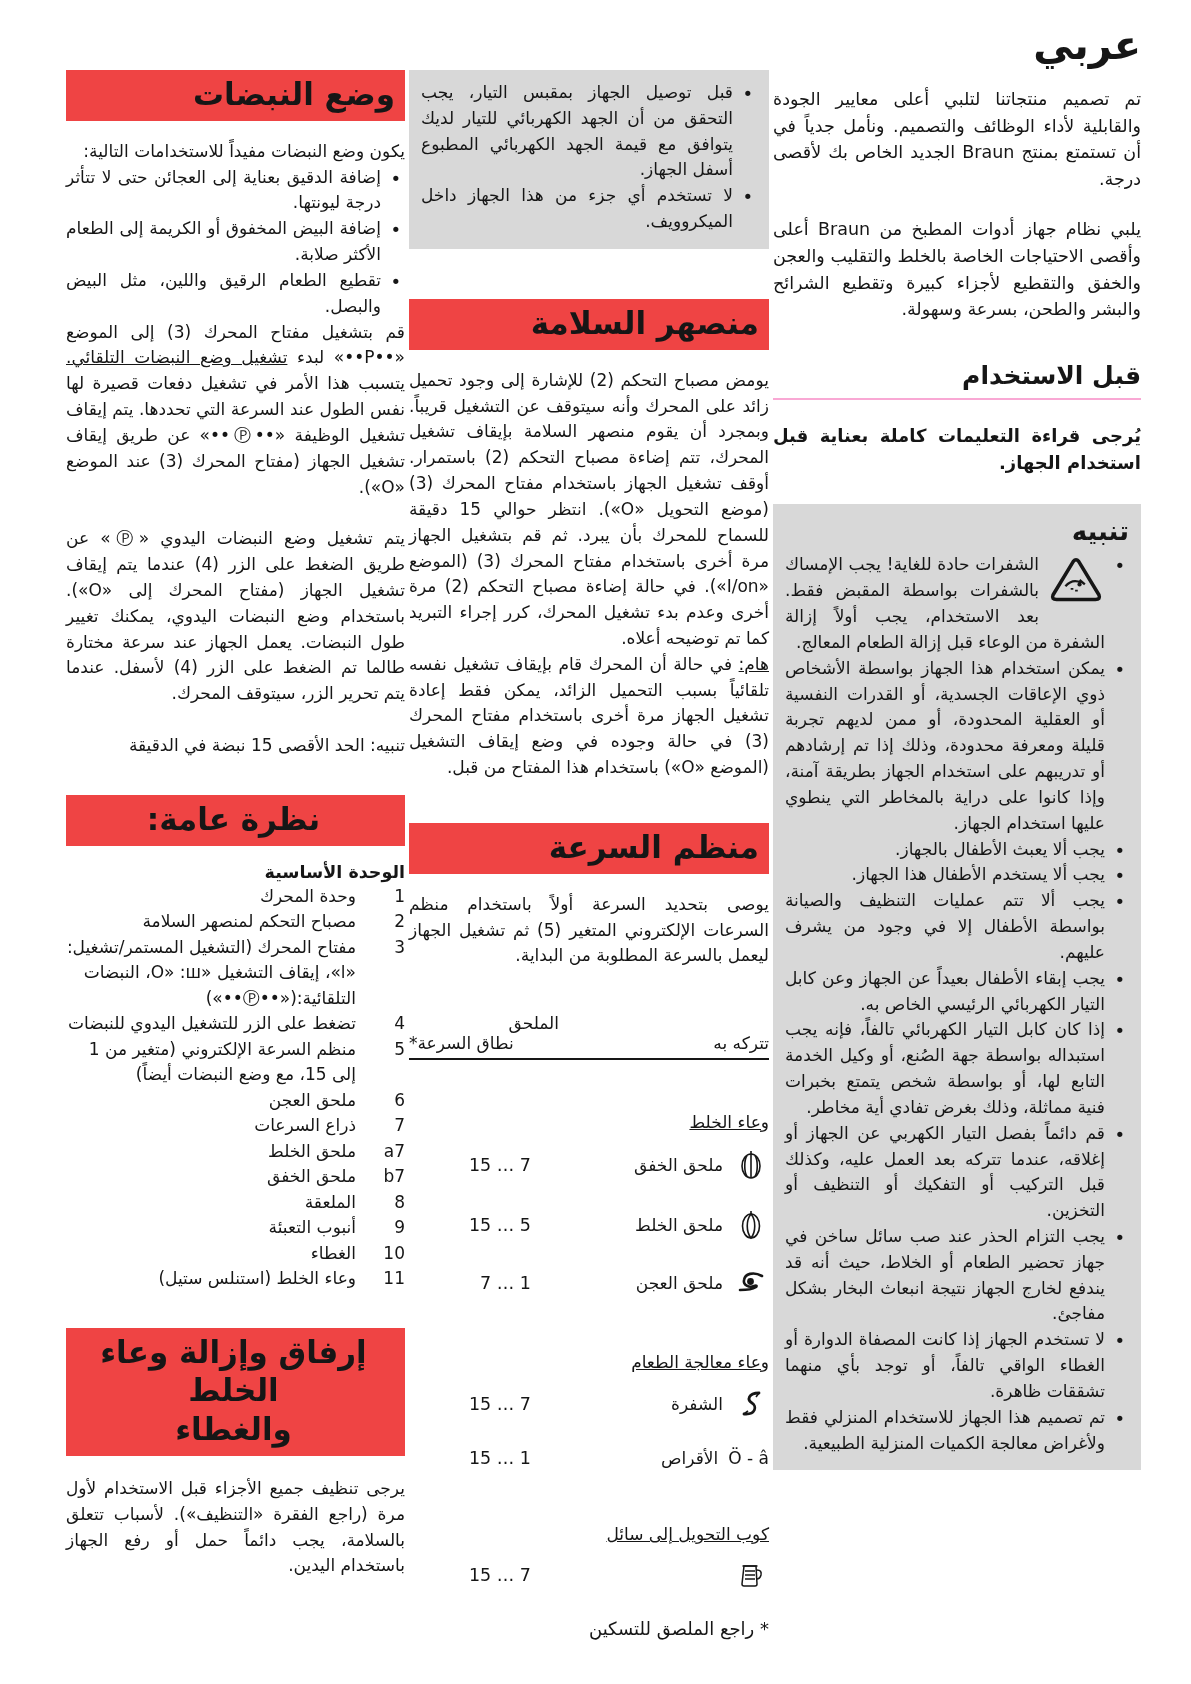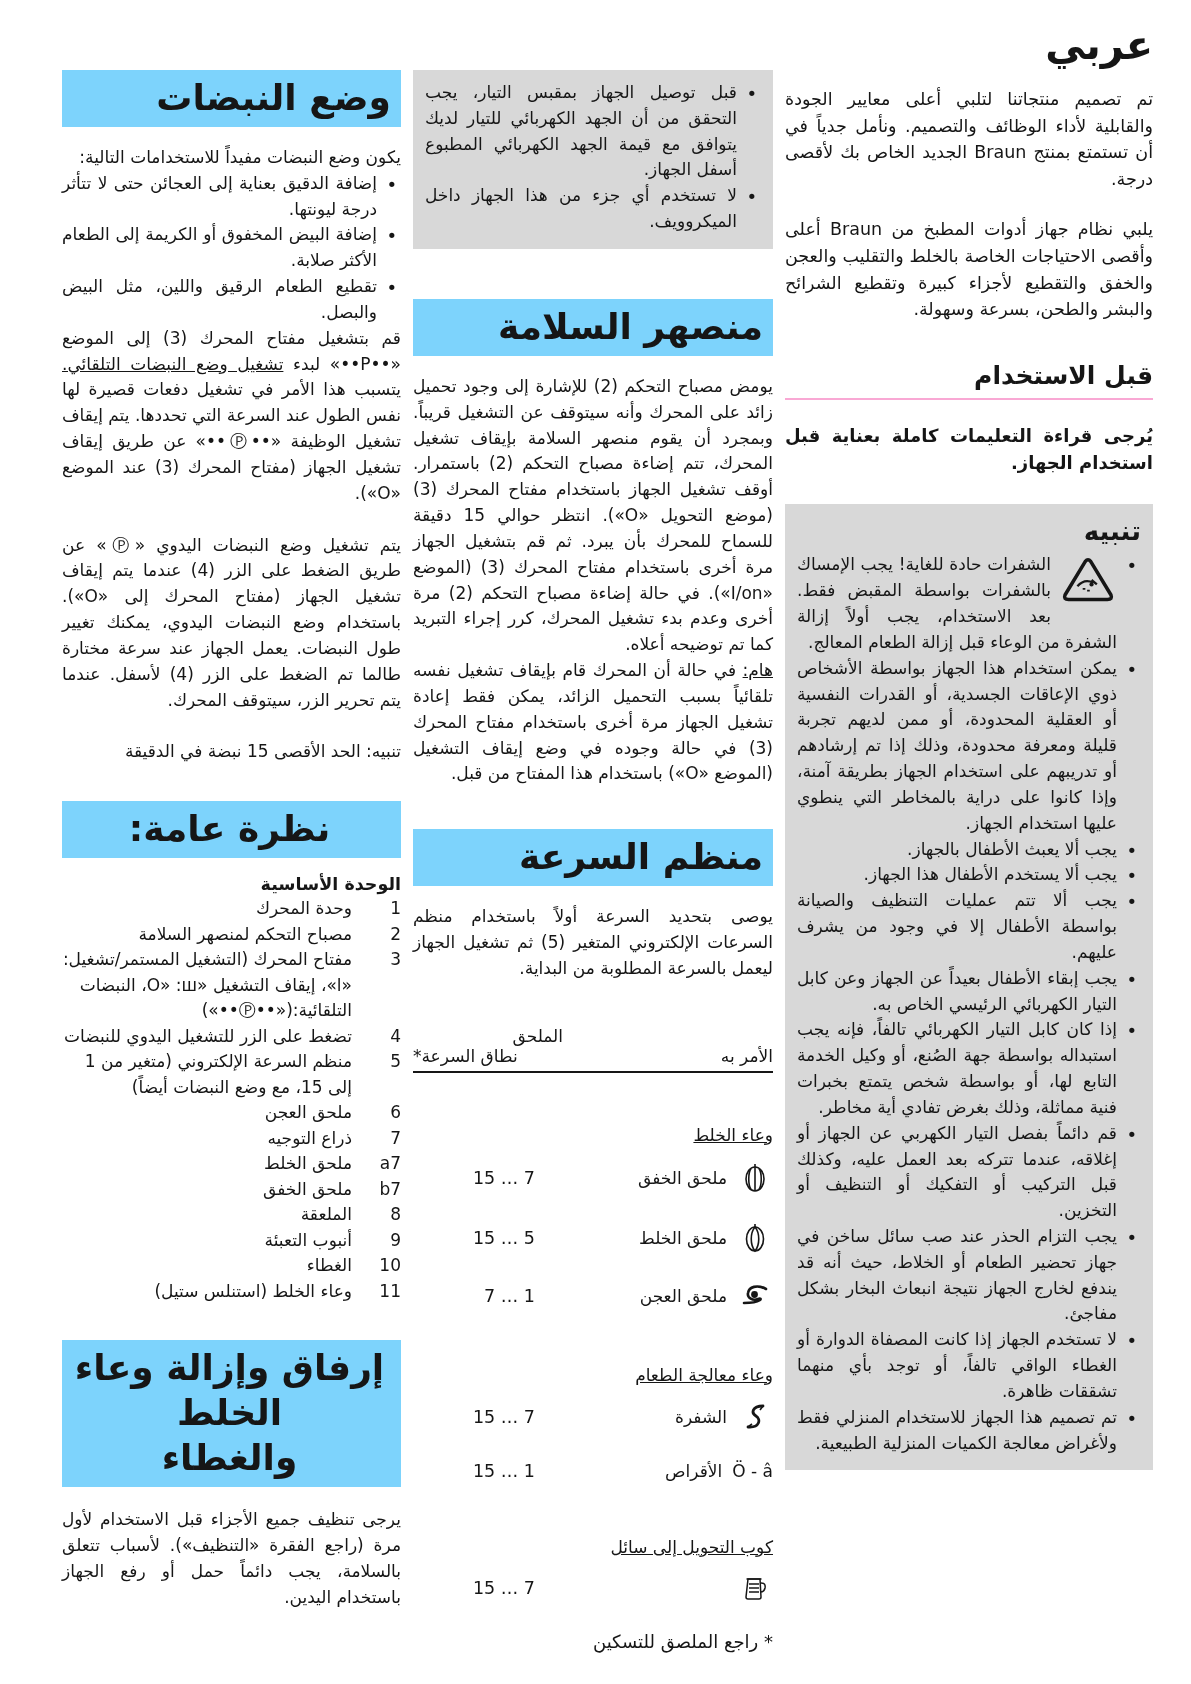--- a/index.html
+++ b/index.html
@@ -8,7 +8,7 @@
     font-family:"DejaVu Sans","Liberation Sans",sans-serif;
     direction:rtl;overflow:hidden;
   }
-  .page{display:flex;gap:12px;padding:24px 38px 0 38px;box-sizing:border-box;}
+  .page{display:flex;gap:4px;padding:24px 50px 0 38px;box-sizing:border-box;}
   .col{box-sizing:border-box;}
   .col-right{width:368px;}
   .col-mid{width:360px;padding-top:46px;}

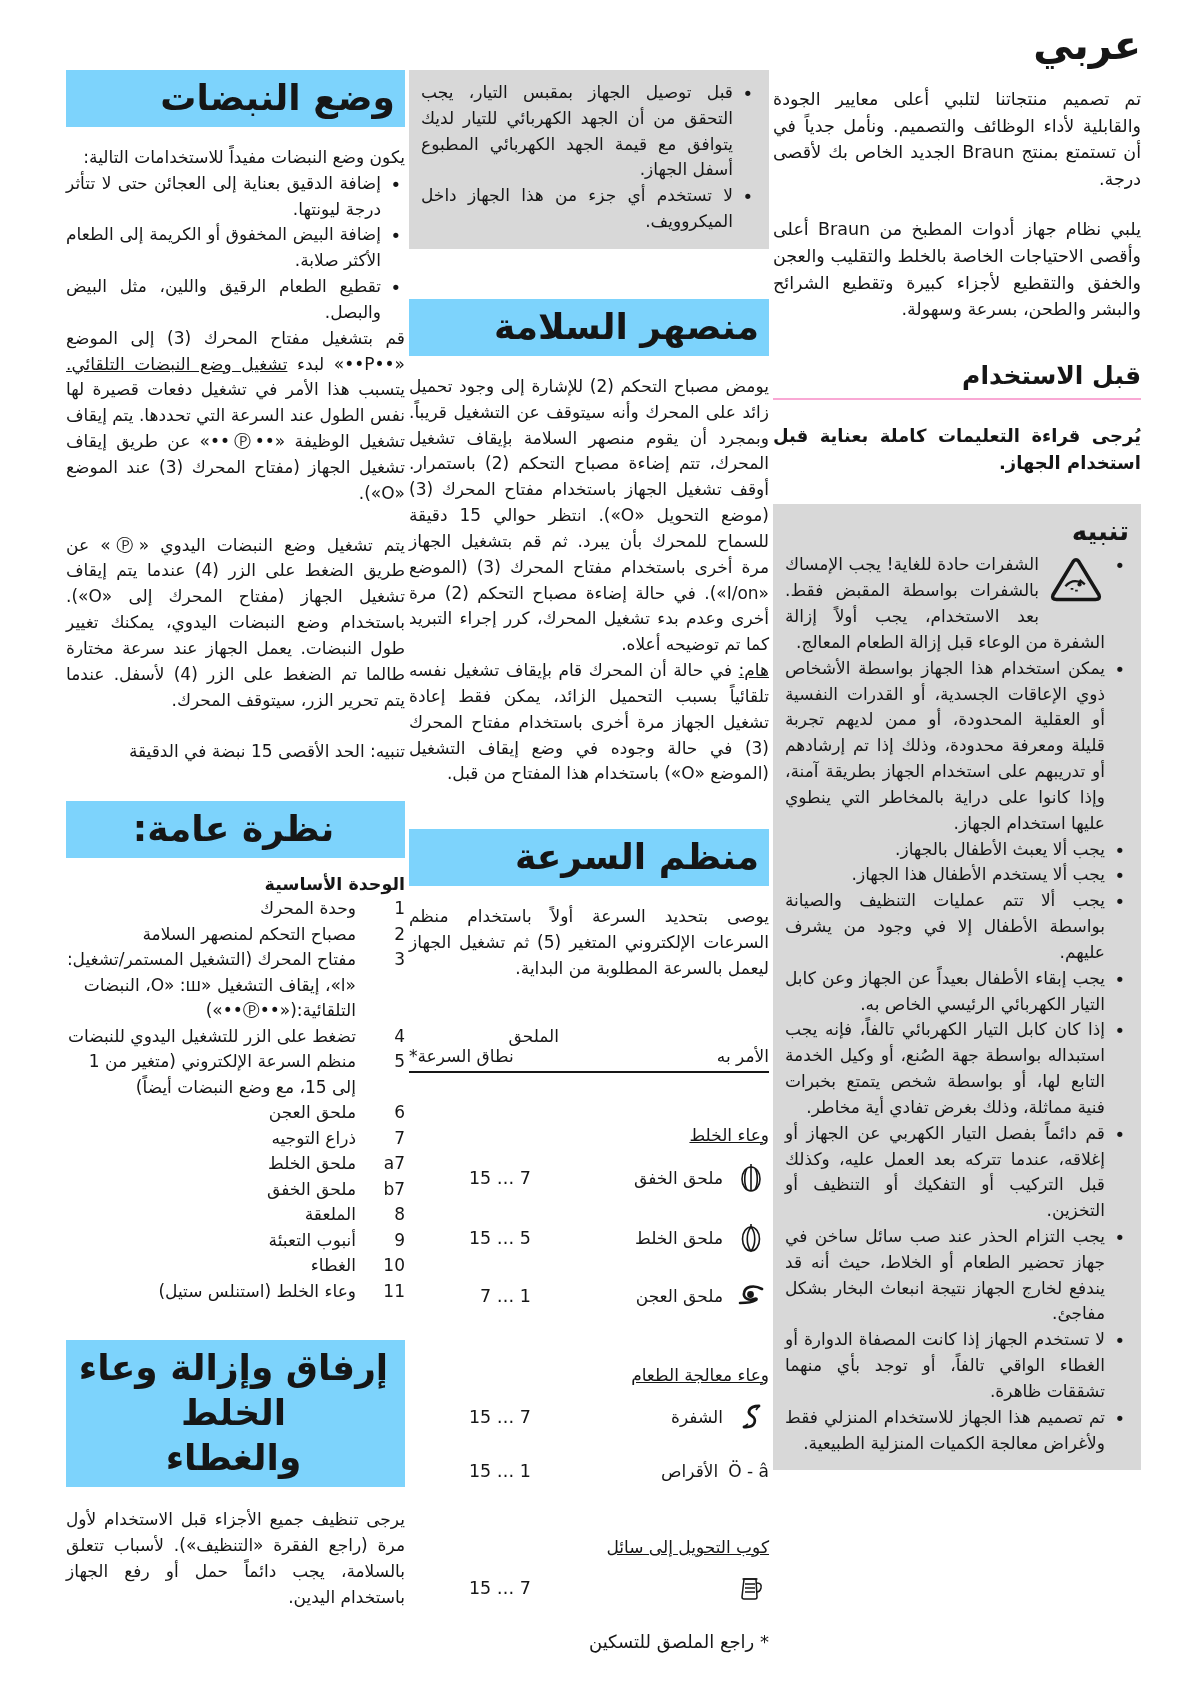--- a/index.html
+++ b/index.html
@@ -16,7 +16,7 @@
 
   p,li{font-size:17px;line-height:1.52;text-align:justify;margin:0;}
   .gray-box{background:#d8d8d8;padding:10px 12px 14px 12px;}
-  .bar-header{background:#7dd3fc;font-weight:bold;font-size:36px;line-height:1.25;padding:5px 10px 7px 6px;}
+  .bar-header{background:#ef4444;font-weight:bold;font-size:31px;line-height:1.25;padding:5px 10px 7px 6px;}
   .bar-header.center{text-align:center;}
 
   

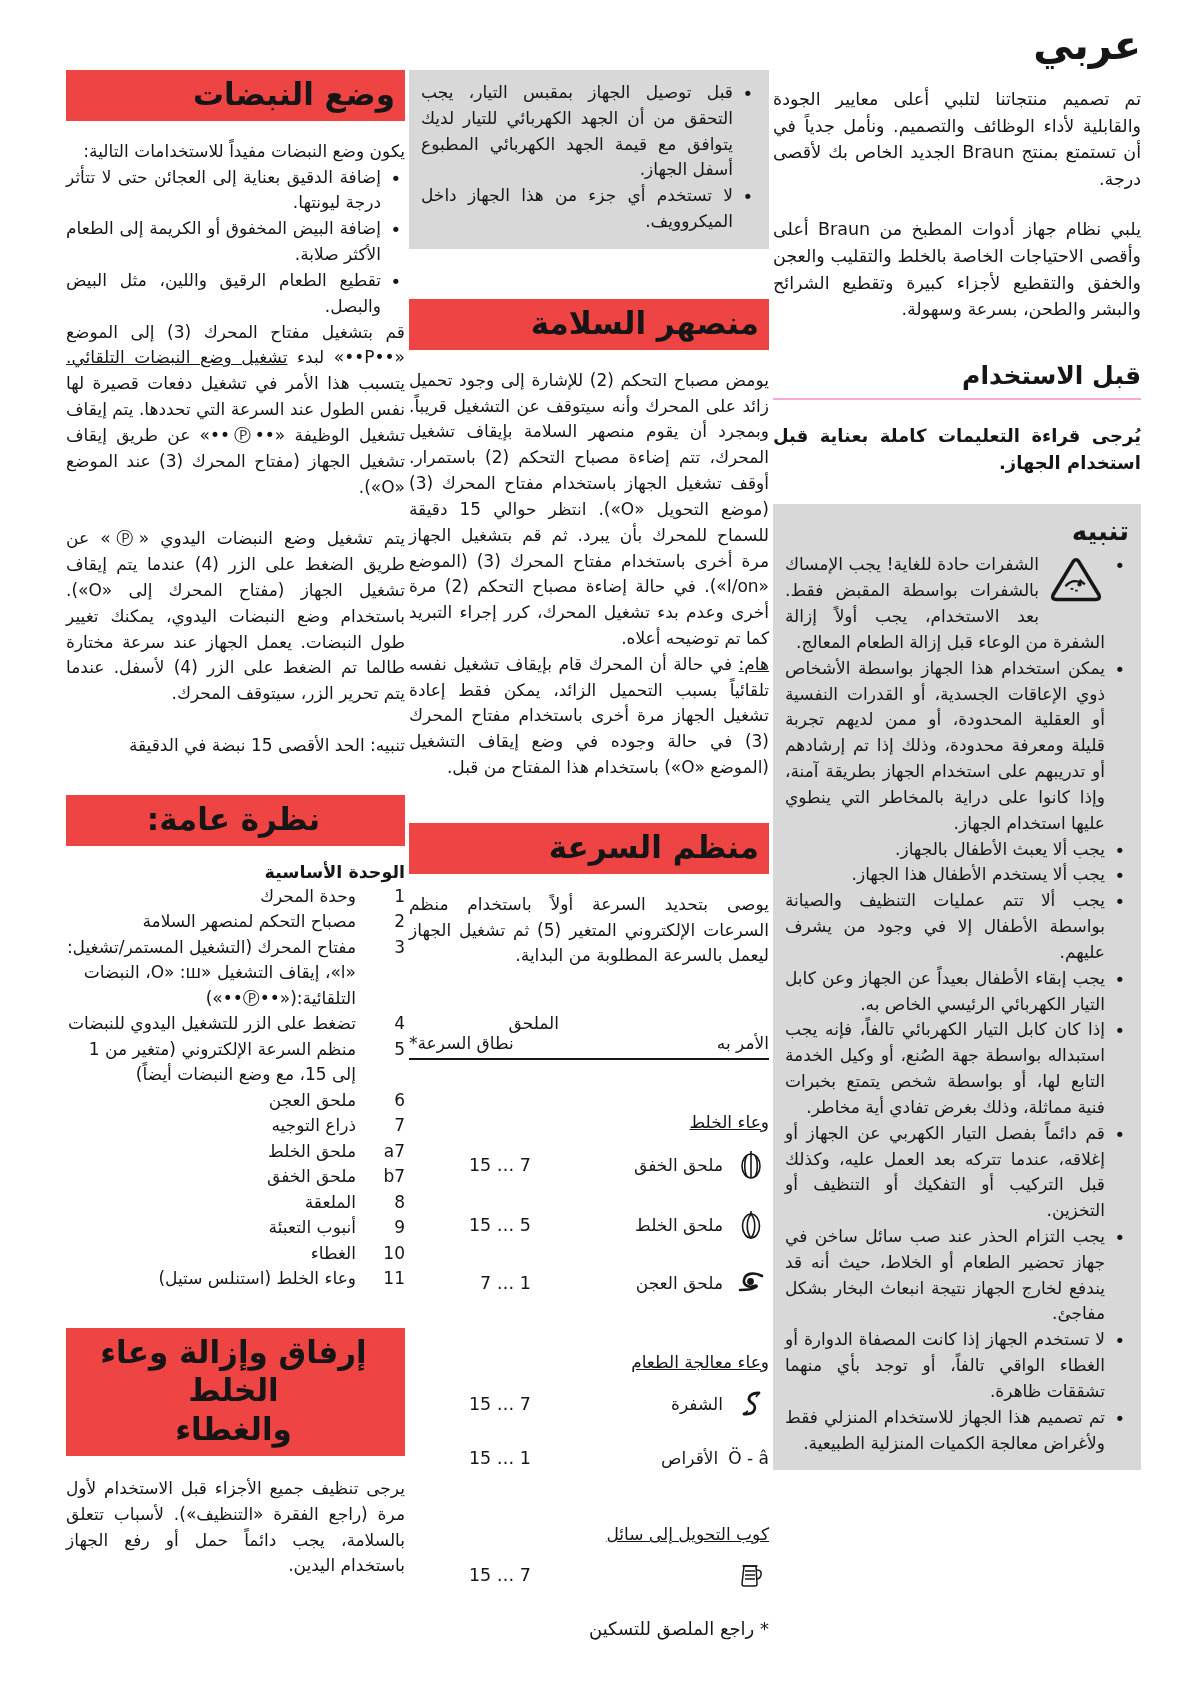--- a/index.html
+++ b/index.html
@@ -120,7 +120,7 @@
       <div class="tbl-head">
         <div class="th-top">الملحق</div>
         <div class="th-row">
-          <span>الأمر به</span>
+          <span>تتركه به</span>
           <span class="th-left">نطاق السرعة*</span>
         </div>
       </div>

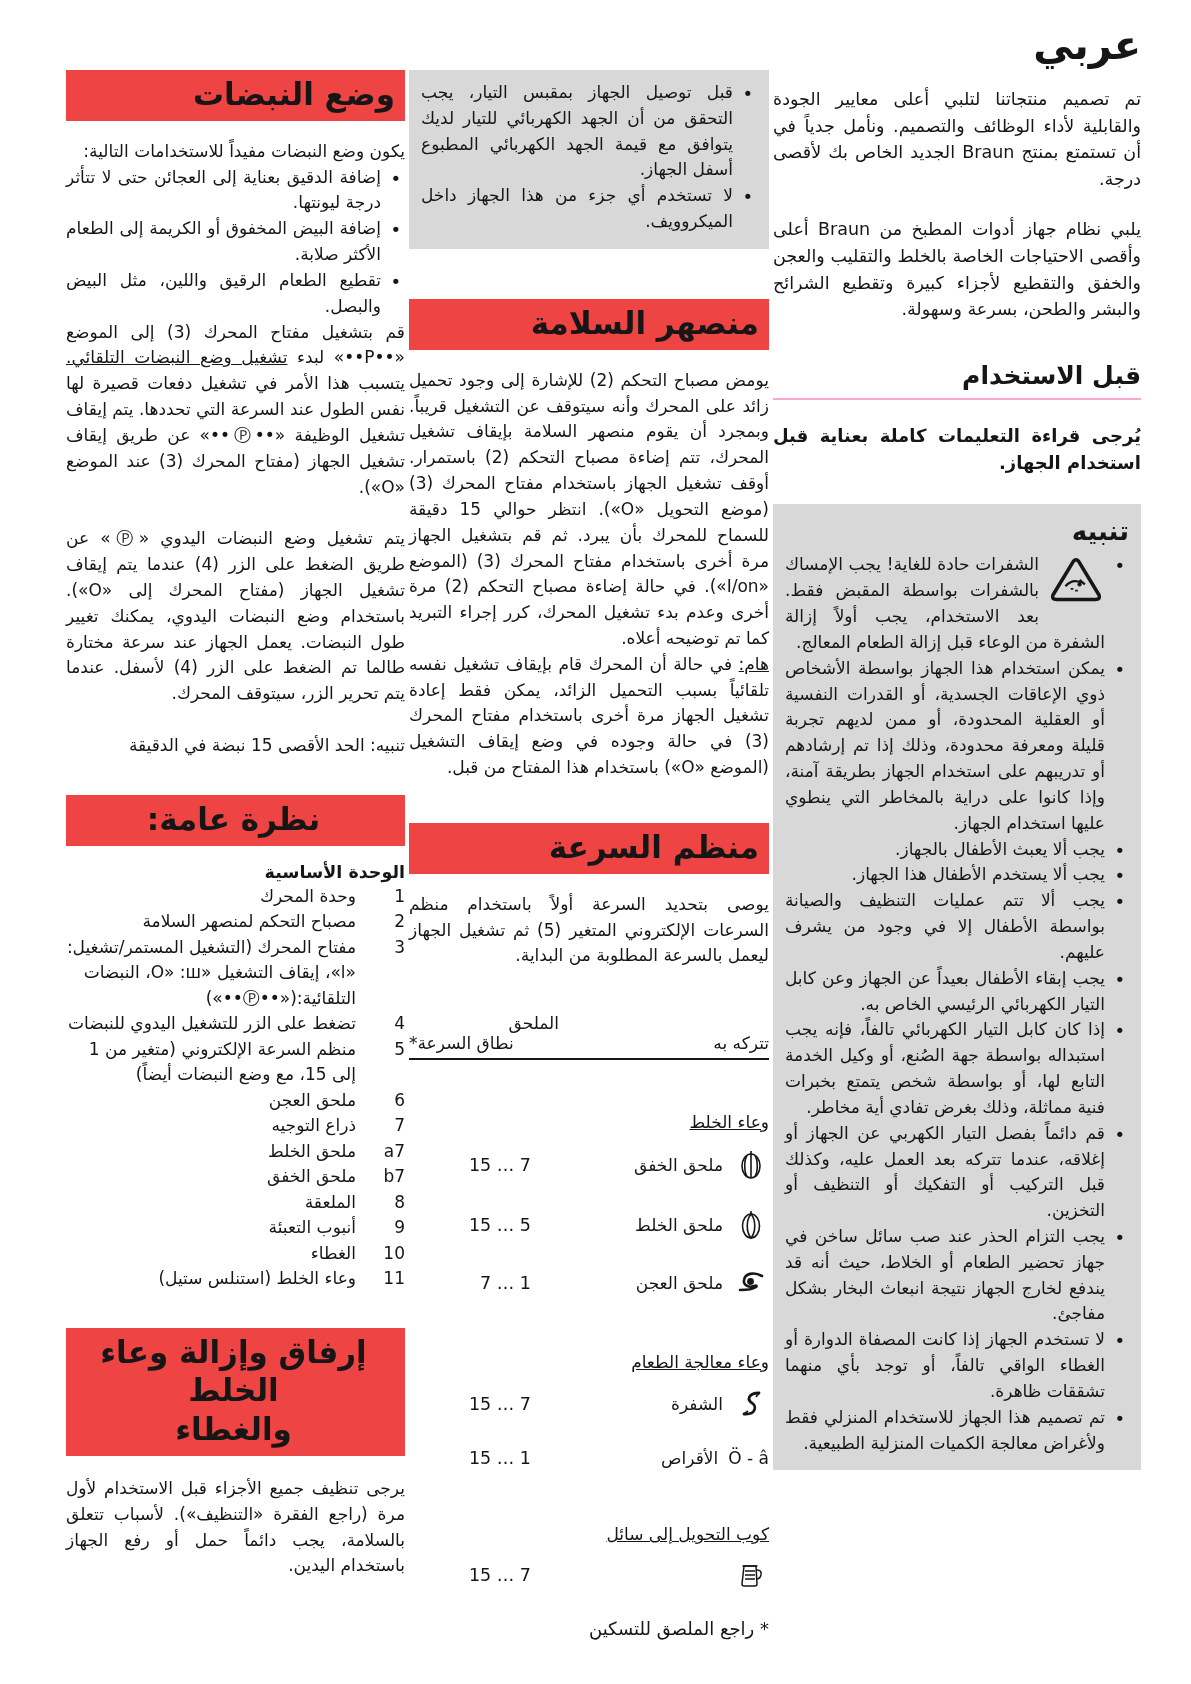--- a/index.html
+++ b/index.html
@@ -237,7 +237,7 @@
         </div>
       <div class="nrow">
           <span class="num">7</span>
-          <span>ذراع التوجيه</span>
+          <span>ذراع السرعات</span>
         </div>
       <div class="nrow">
           <span class="num">a7</span>

